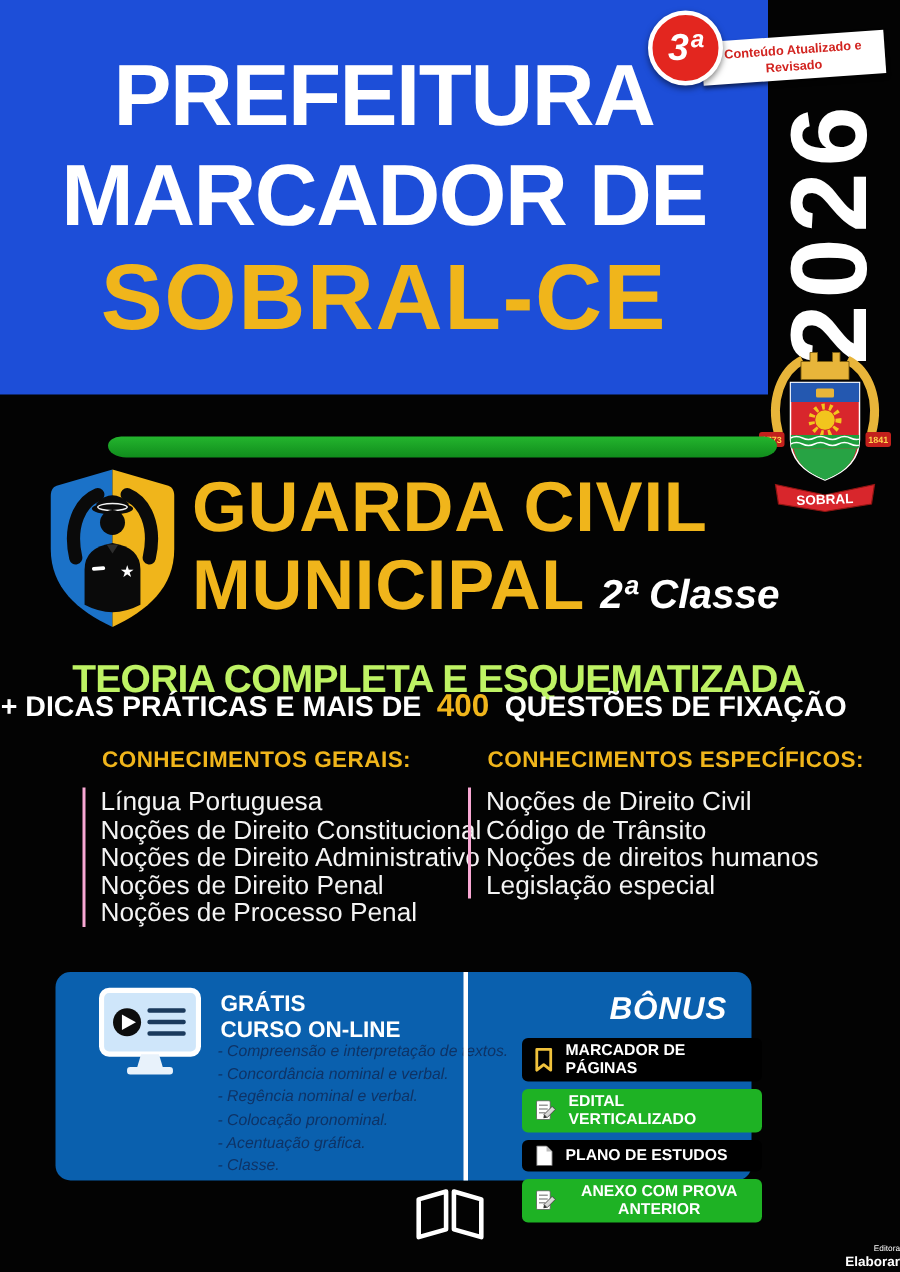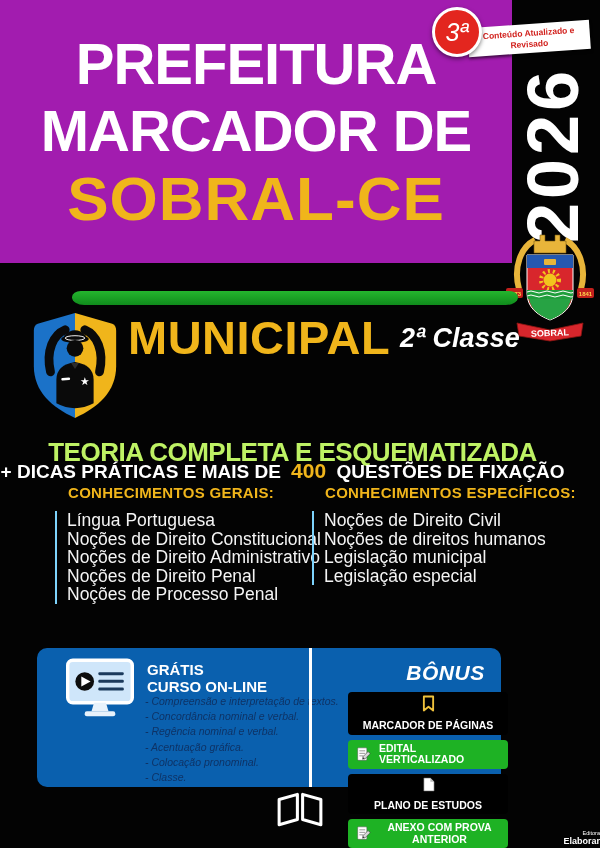--- a/index.html
+++ b/index.html
@@ -13,7 +13,7 @@
   
   .header-block {
     position:absolute; left:0; top:0; width:512px; height:263px;
-    background:#a21caf; text-align:center; padding-top:30px;
+    background:#1d4ed8; text-align:center; padding-top:30px;
   }
   .header-line { color:#fff; font-weight:bold; font-size:58px; line-height:67px; letter-spacing:-1px; }
   .header-city { color:#f0b51b; font-weight:bold; font-size:62px; line-height:70px; letter-spacing:1px; }

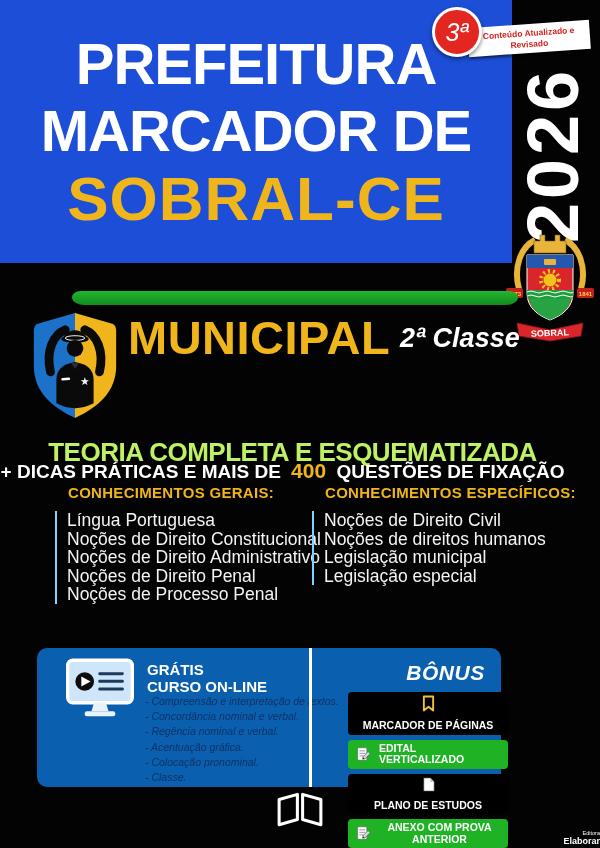--- a/index.html
+++ b/index.html
@@ -36,7 +36,7 @@
     position:absolute; left:432px; top:7px; width:50px; height:50px; border-radius:50%;
     background:#e3261f; border:3px solid #fff; box-shadow:0 2px 4px rgba(0,0,0,.5);
     display:flex; align-items:center; justify-content:center;
-    color:#fff; font-weight:normal; font-size:25px; font-style:italic;
+    color:#fff; font-weight:bold; font-size:25px; font-style:italic;
   }
 
   

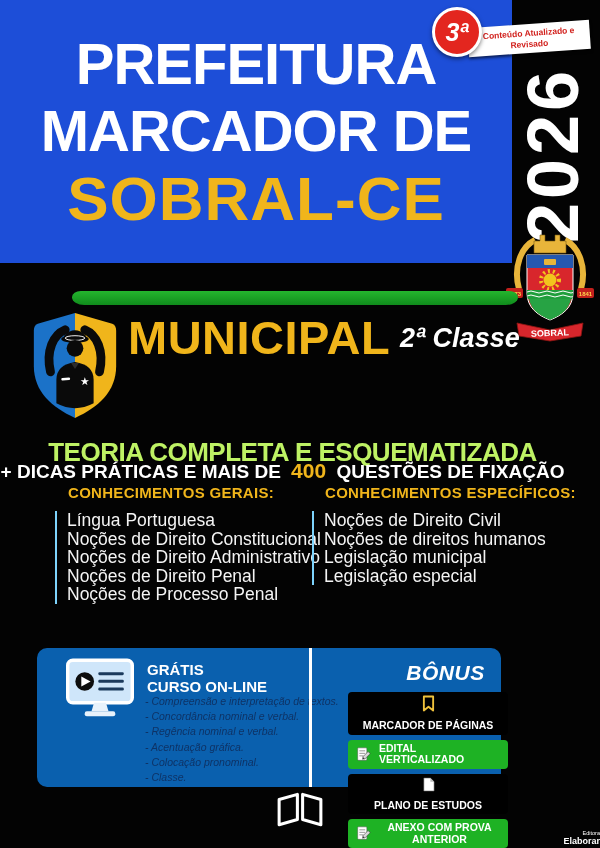--- a/index.html
+++ b/index.html
@@ -179,6 +179,7 @@
   </svg>
 
   <div class="title-block">
+    <div class="title-line1">GUARDA CIVIL</div>
     <div class="title-line2">
       <span class="main">MUNICIPAL</span>
       <span class="classe">2ª Classe</span>

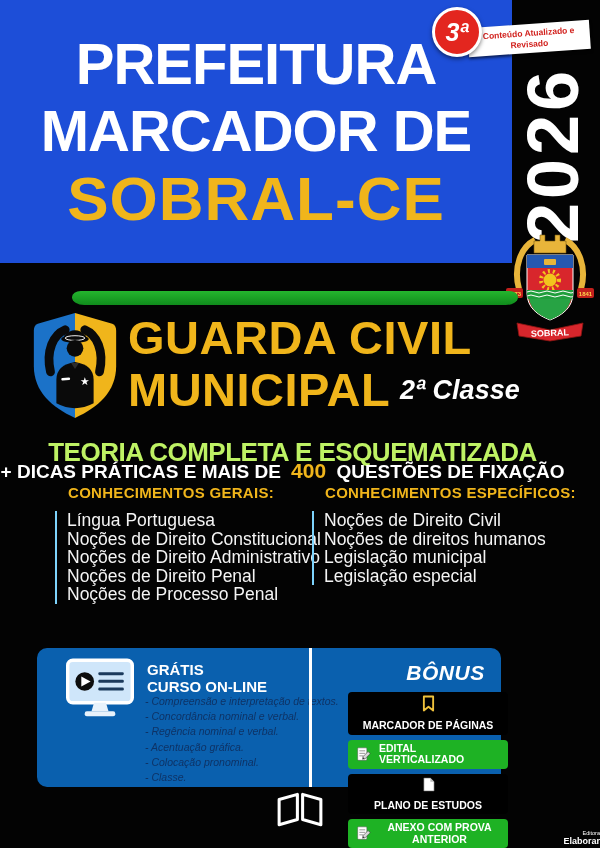--- a/index.html
+++ b/index.html
@@ -55,7 +55,7 @@
   
   .title-block { position:absolute; left:128px; top:312px; width:410px; }
   .title-line1 { color:#f0b51b; font-weight:bold; font-size:47px; line-height:52px; letter-spacing:0.5px; }
-  .title-line2 { display:flex; align-items:center; }
+  .title-line2 { display:flex; align-items:flex-end; }
   .title-line2 .main { color:#f0b51b; font-weight:bold; font-size:47px; line-height:52px; letter-spacing:0.5px; }
   .classe { color:#fff; font-weight:bold; font-style:italic; font-size:27px; line-height:40px; margin-left:10px; }
 

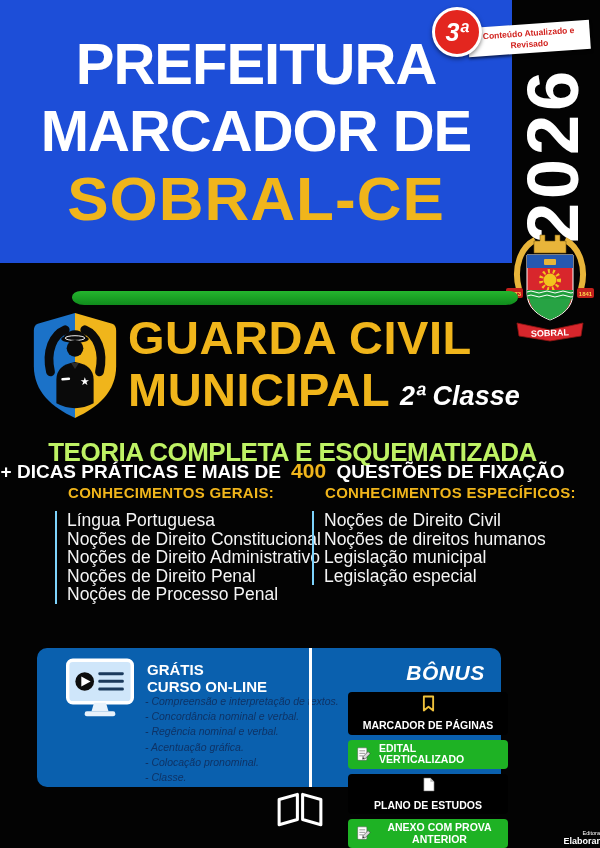--- a/index.html
+++ b/index.html
@@ -71,7 +71,7 @@
   .questions-banner .hl { color:#f0b51b; margin:0 5px; font-size:21px; }
 
   
-  .columns { position:absolute; left:40px; top:480px; width:545px; display:flex; }
+  .columns { position:absolute; left:40px; top:494px; width:545px; display:flex; }
   .col { width:280px; }
   .col.right { width:260px; }
   .col-heading { color:#f0b51b; font-weight:bold; font-size:15px; letter-spacing:0.3px; margin:4px 0 10px 28px; }

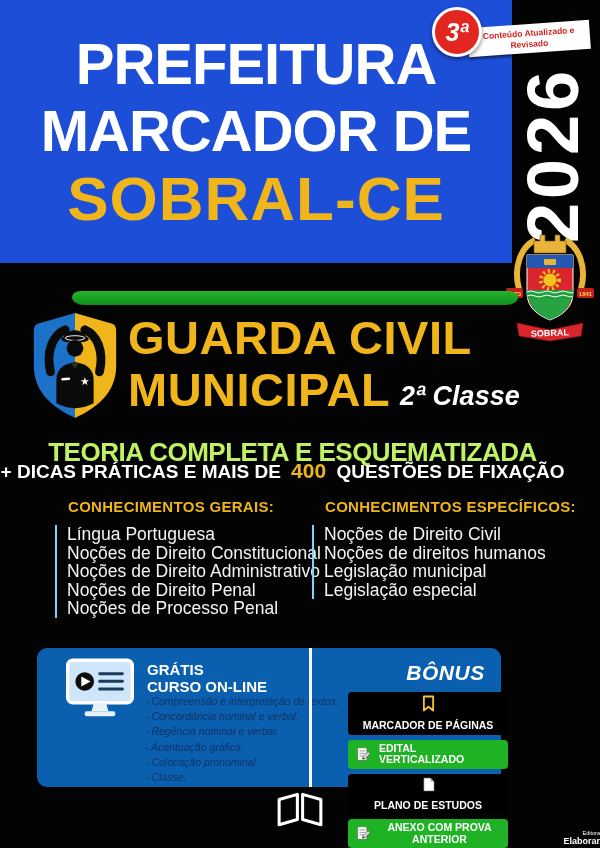--- a/index.html
+++ b/index.html
@@ -76,7 +76,7 @@
   .col.right { width:260px; }
   .col-heading { color:#f0b51b; font-weight:bold; font-size:15px; letter-spacing:0.3px; margin:4px 0 10px 28px; }
   .col.right .col-heading { margin-left:5px; }
-  .col ul { list-style:none; border-left:2px solid #7dd3fc; margin-left:15px; padding-left:10px; }
+  .col ul { list-style:none; border-left:2px solid #f9a8d4; margin-left:15px; padding-left:10px; }
   .col.right ul { margin-left:-8px; }
   .col ul li { color:#f4f4f4; font-size:17.5px; line-height:18.5px; white-space:nowrap; }
 

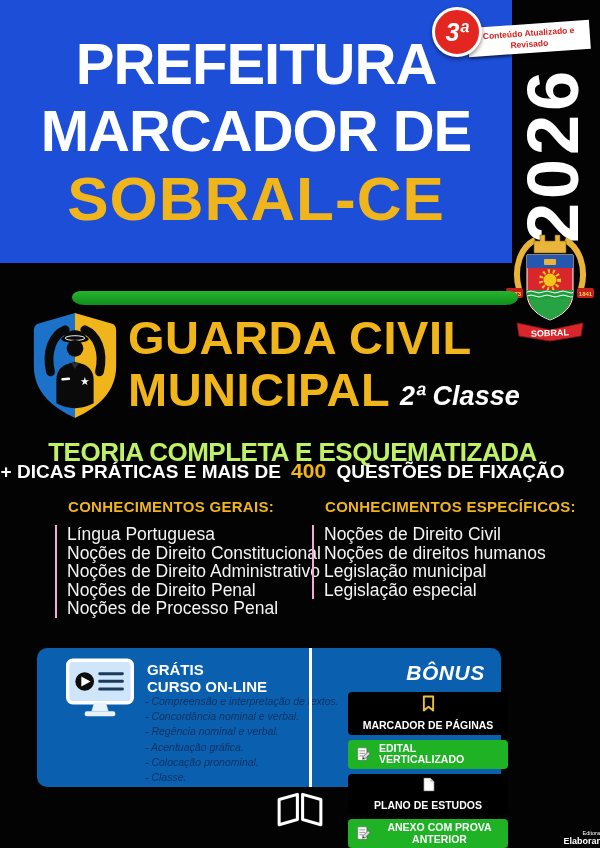--- a/index.html
+++ b/index.html
@@ -208,6 +208,7 @@
       <div class="col-heading">CONHECIMENTOS ESPECÍFICOS:</div>
       <ul>
         <li>Noções de Direito Civil</li>
+        <li>Código de Trânsito</li>
         <li>Noções de direitos humanos</li>
         <li>Legislação municipal</li>
         <li>Legislação especial</li>

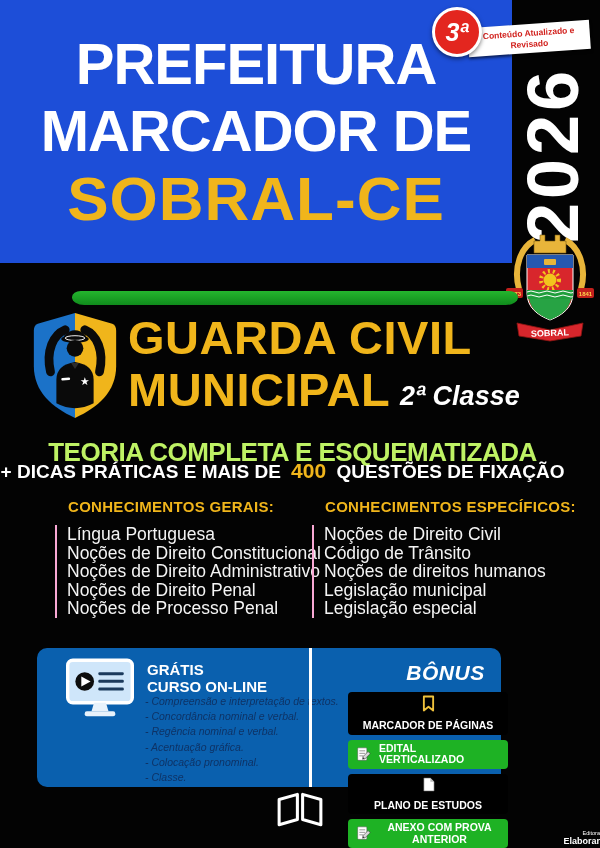--- a/index.html
+++ b/index.html
@@ -210,7 +210,6 @@
         <li>Noções de Direito Civil</li>
         <li>Código de Trânsito</li>
         <li>Noções de direitos humanos</li>
-        <li>Legislação municipal</li>
         <li>Legislação especial</li>
       </ul>
     </div>

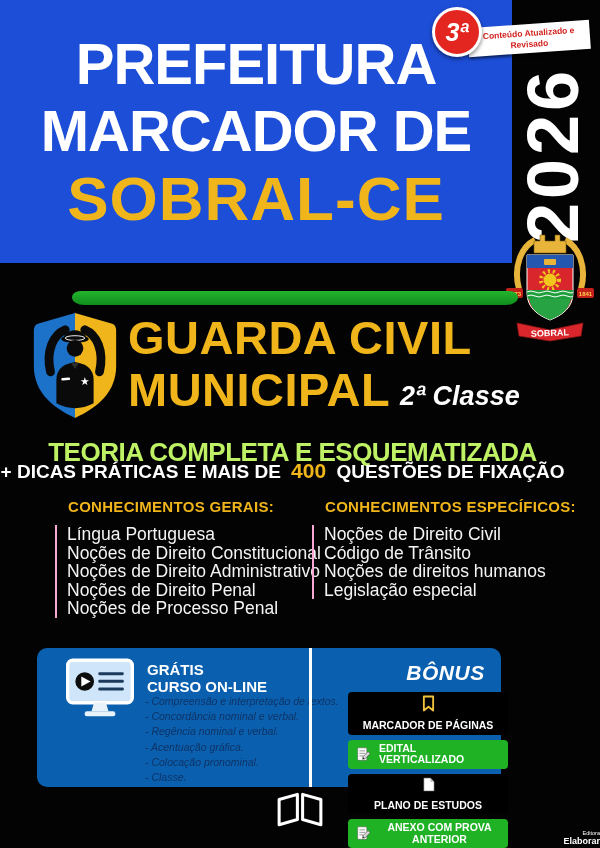--- a/index.html
+++ b/index.html
@@ -97,7 +97,7 @@
     display:flex; align-items:center; gap:8px; border-radius:4px;
     padding:3px 8px; margin-bottom:5px; min-height:20px;
   }
-  .pill-black { background:#000;flex-direction:column; }
+  .pill-black { background:#000; }
   .pill-green { background:#1eb224; }
   .pill .label { color:#fff; font-weight:bold; font-size:10.5px; line-height:11.5px; }
   .pill.center .label { text-align:center; flex:1; }

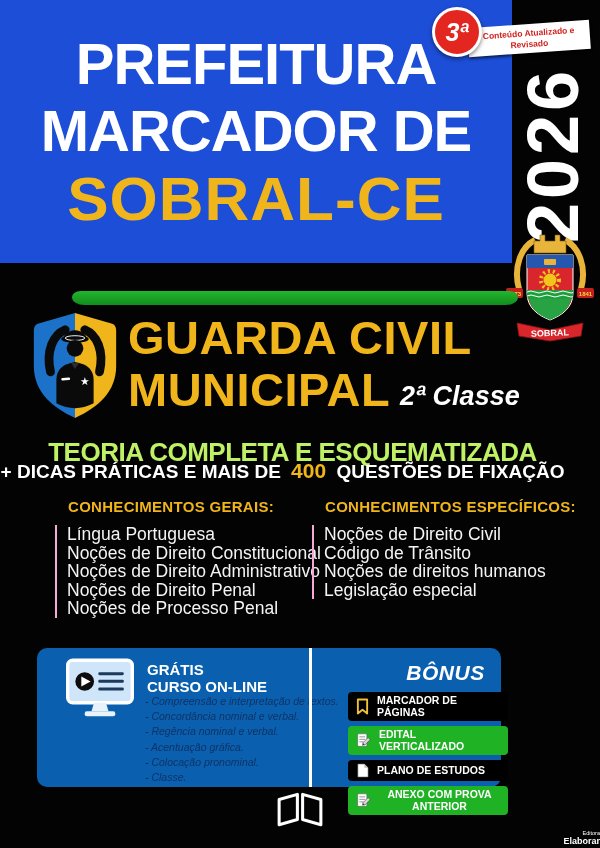--- a/index.html
+++ b/index.html
@@ -234,8 +234,8 @@
       <li>- Compreensão e interpretação de textos.</li>
       <li>- Concordância nominal e verbal.</li>
       <li>- Regência nominal e verbal.</li>
+      <li>- Colocação pronominal.</li>
       <li>- Acentuação gráfica.</li>
-      <li>- Colocação pronominal.</li>
       <li>-  Classe.</li>
     </ul>
     <div class="bonus-divider"></div>

